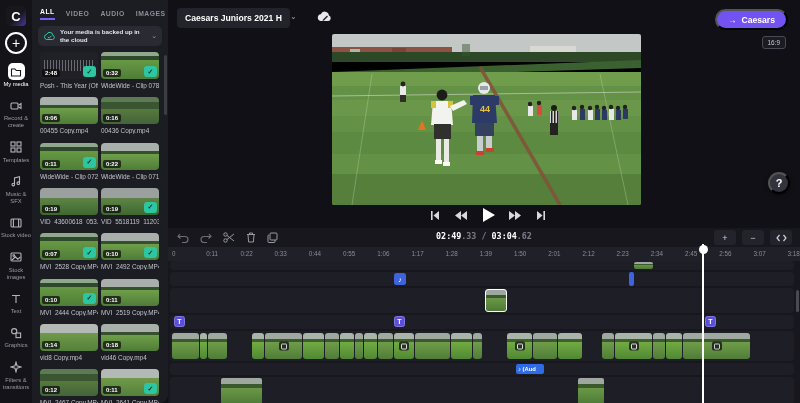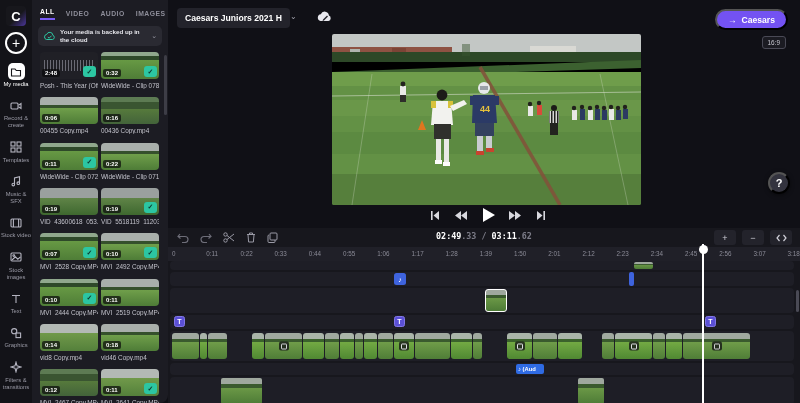--- a/index.html
+++ b/index.html
@@ -486,7 +486,7 @@
       </button>
     </div>
     <div id="timecode">
-      <span class="bright">02:49</span><span class="dim">.33</span><span class="dim"> / </span><span class="bright">03:11</span><span class="dim">.62</span>
+      <span class="bright">02:49</span><span class="dim">.33</span><span class="dim"> / </span><span class="bright">03:04</span><span class="dim">.62</span>
     </div>
     <div id="tl-zoom">
       <button class="zbtn">+</button>

